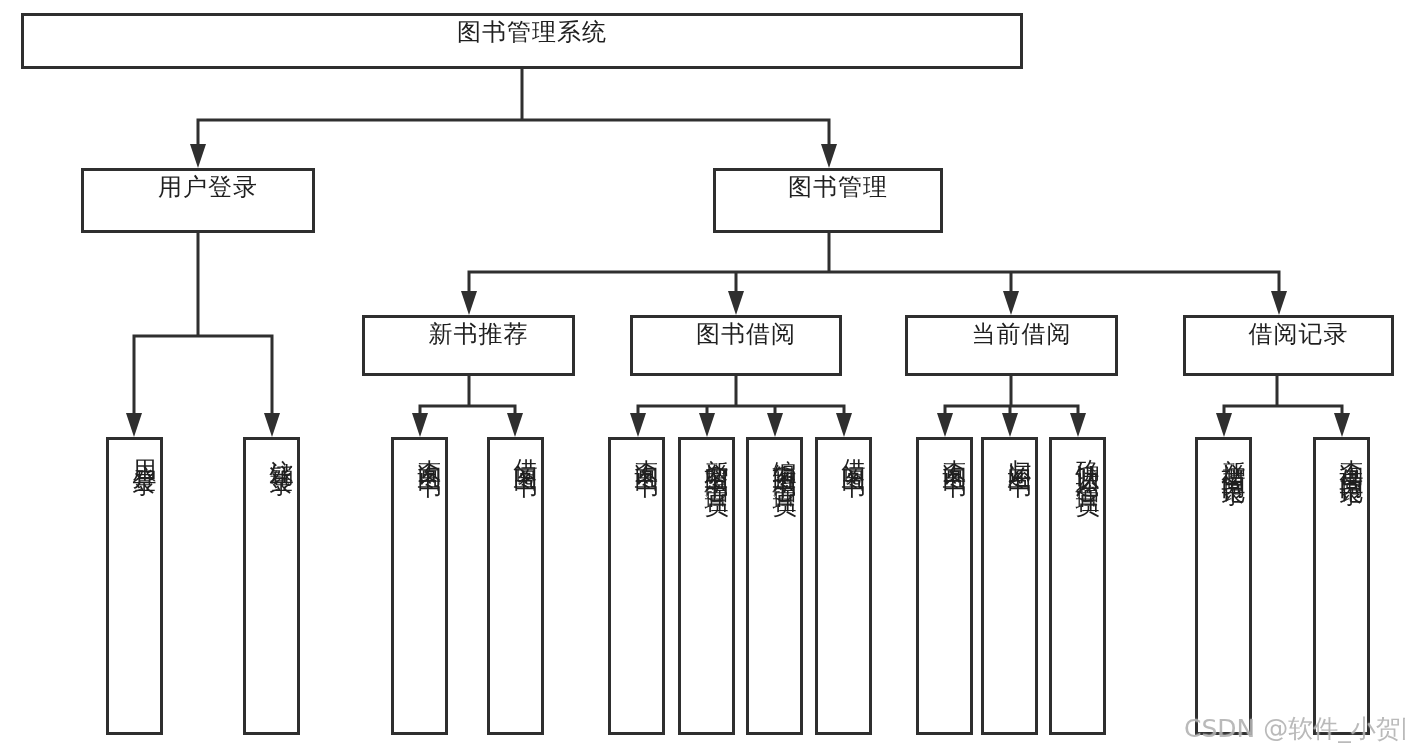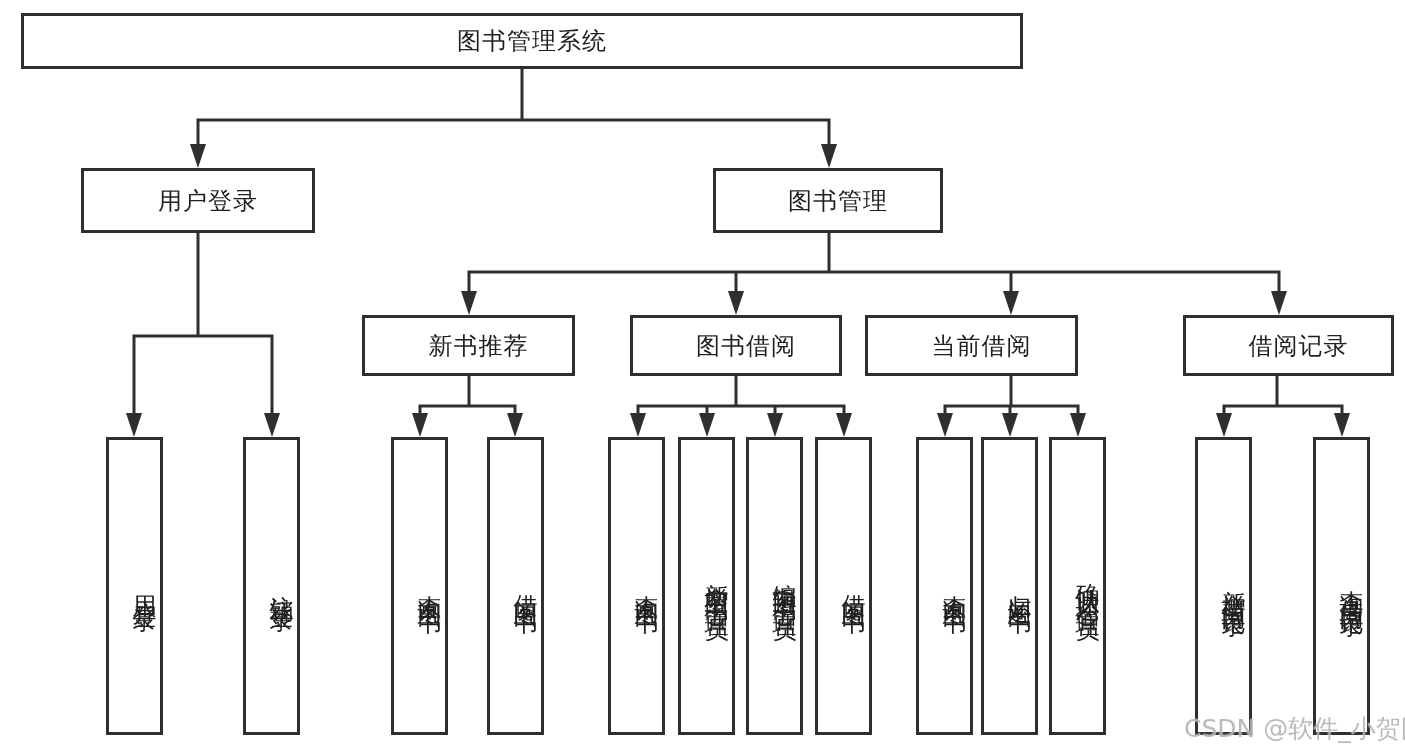--- a/index.html
+++ b/index.html
@@ -27,7 +27,6 @@
     border: 3px solid #2f2f2f;
     background: #ffffff;
     display: flex;
-    align-items: center;
     justify-content: center;
     color: #1f1f1f;
     padding-left: 20px;

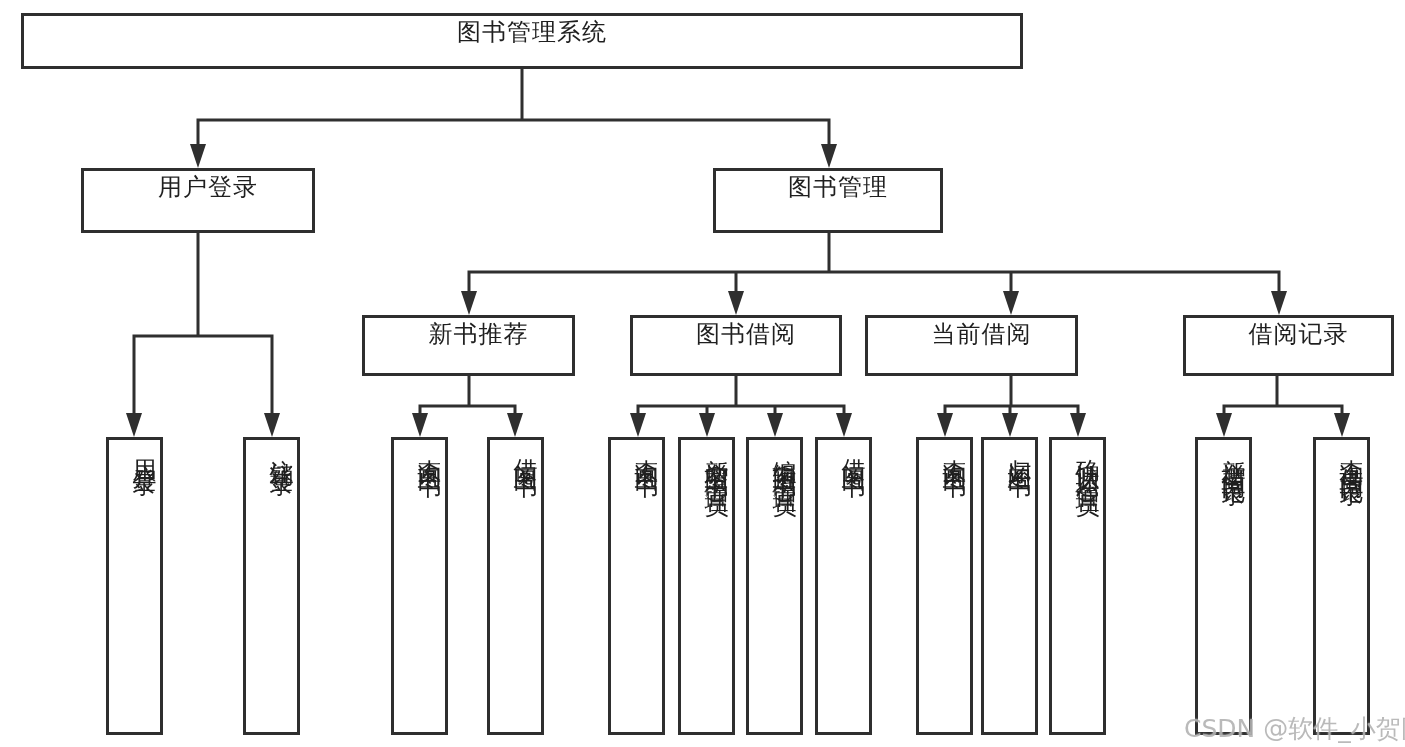--- a/index.html
+++ b/index.html
@@ -42,7 +42,7 @@
   .l3    { top: 315px; height: 61px; }
   .l3a   { left: 362px;  width: 213px; }
   .l3b   { left: 630px;  width: 212px; font-family: Liberation Serif, serif; }
-  .l3c   { left: 865px;  width: 213px; }
+  .l3c   { left: 905px;  width: 213px; }
   .l3d   { left: 1171px; width: 211px; margin-left: 12px; }
   .leaf  { top: 437px; width: 57px; height: 298px; }
   .vtext {

